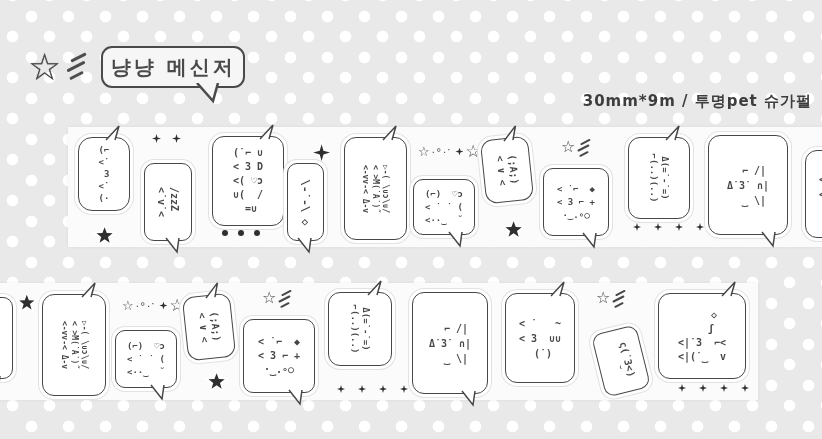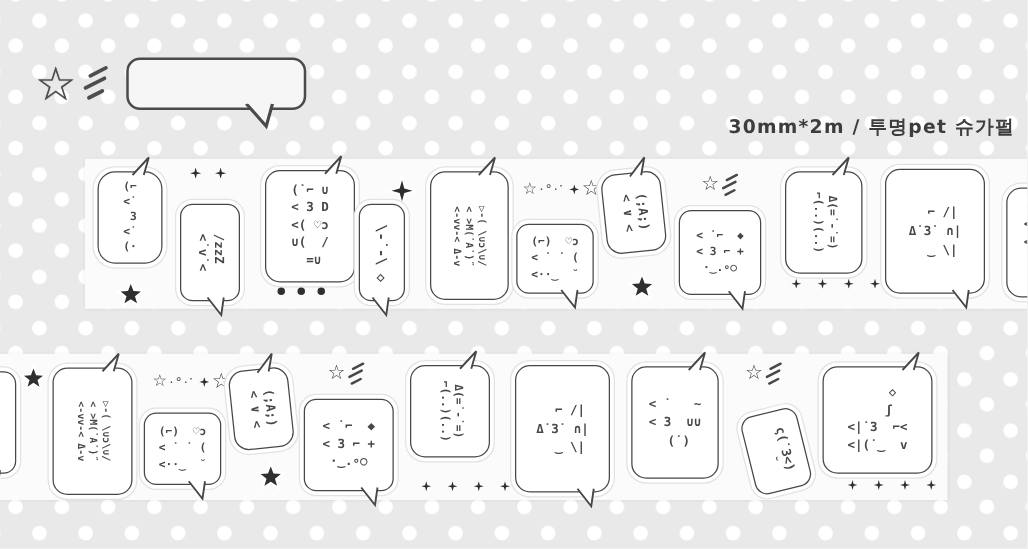--- a/index.html
+++ b/index.html
@@ -65,6 +65,7 @@
         <i></i>
       </span>
     <div id="brand-bubble">
+      <span>냥냥 메신저</span>
       <svg id="brand-tail" width="30" height="22">
         <path d="M4 0 L20 18 L25 0" fill="#f6f6f6" stroke="#4a4a4a" stroke-width="2.5"></path>
       </svg>

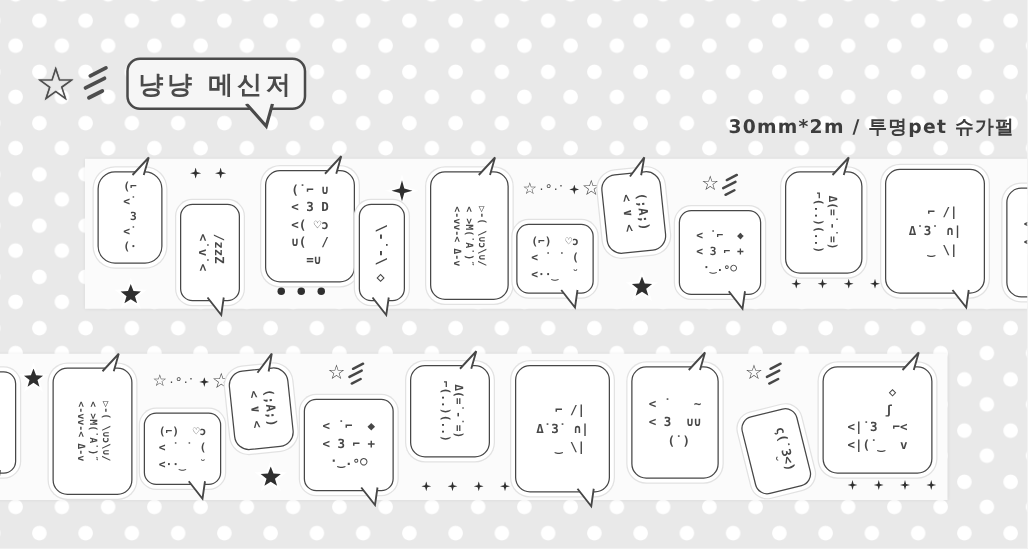--- a/index.html
+++ b/index.html
@@ -72,7 +72,7 @@
     </div>
   </div>
 
-  <div id="size-info">30mm*2m / 투명pet 슈가펄</div>
+  <div id="size-info">30mm*9m / 투명pet 슈가펄</div>
 
 <div class="strip" style="left: 68px; top: 127px; width: 754px; height: 120px;">
       <div class="bubble" style="left: 10px; top: 10px; width: 50px; height: 72px; border-radius: 14px;">

